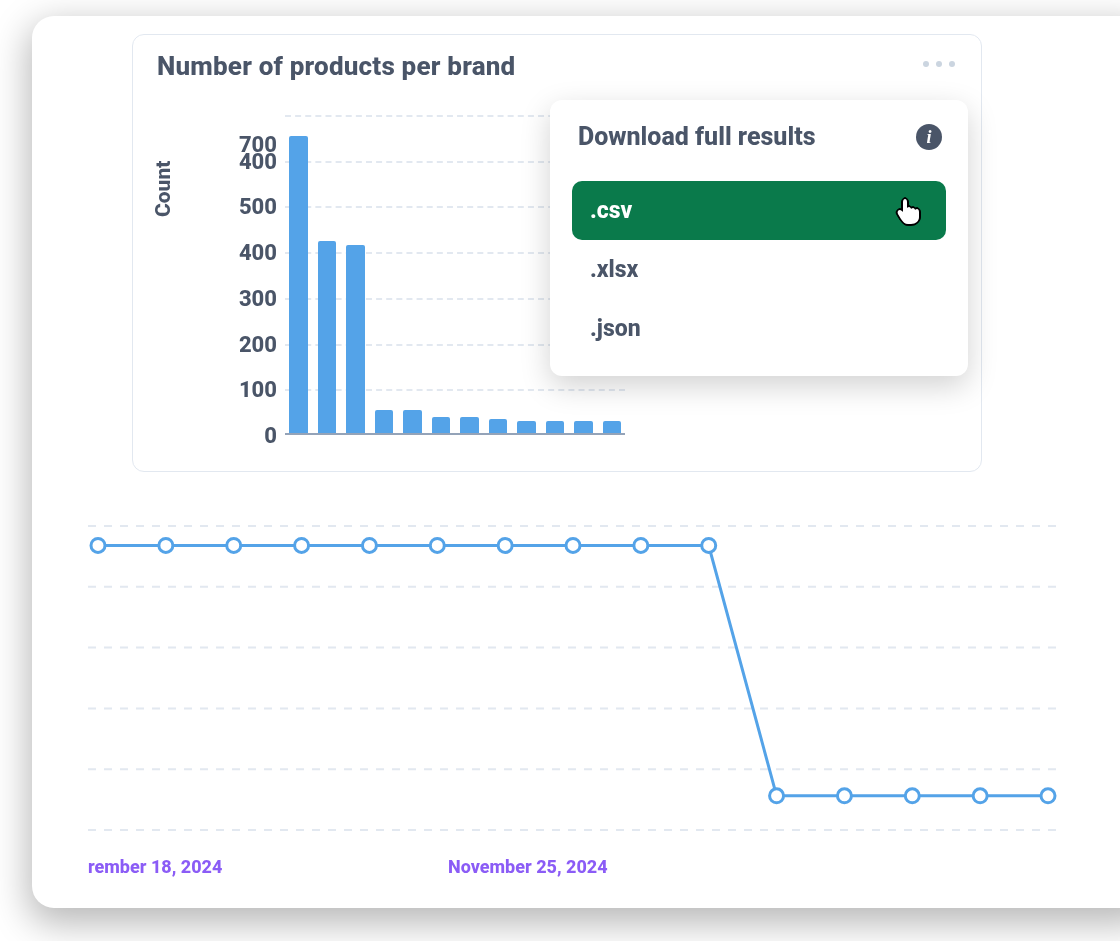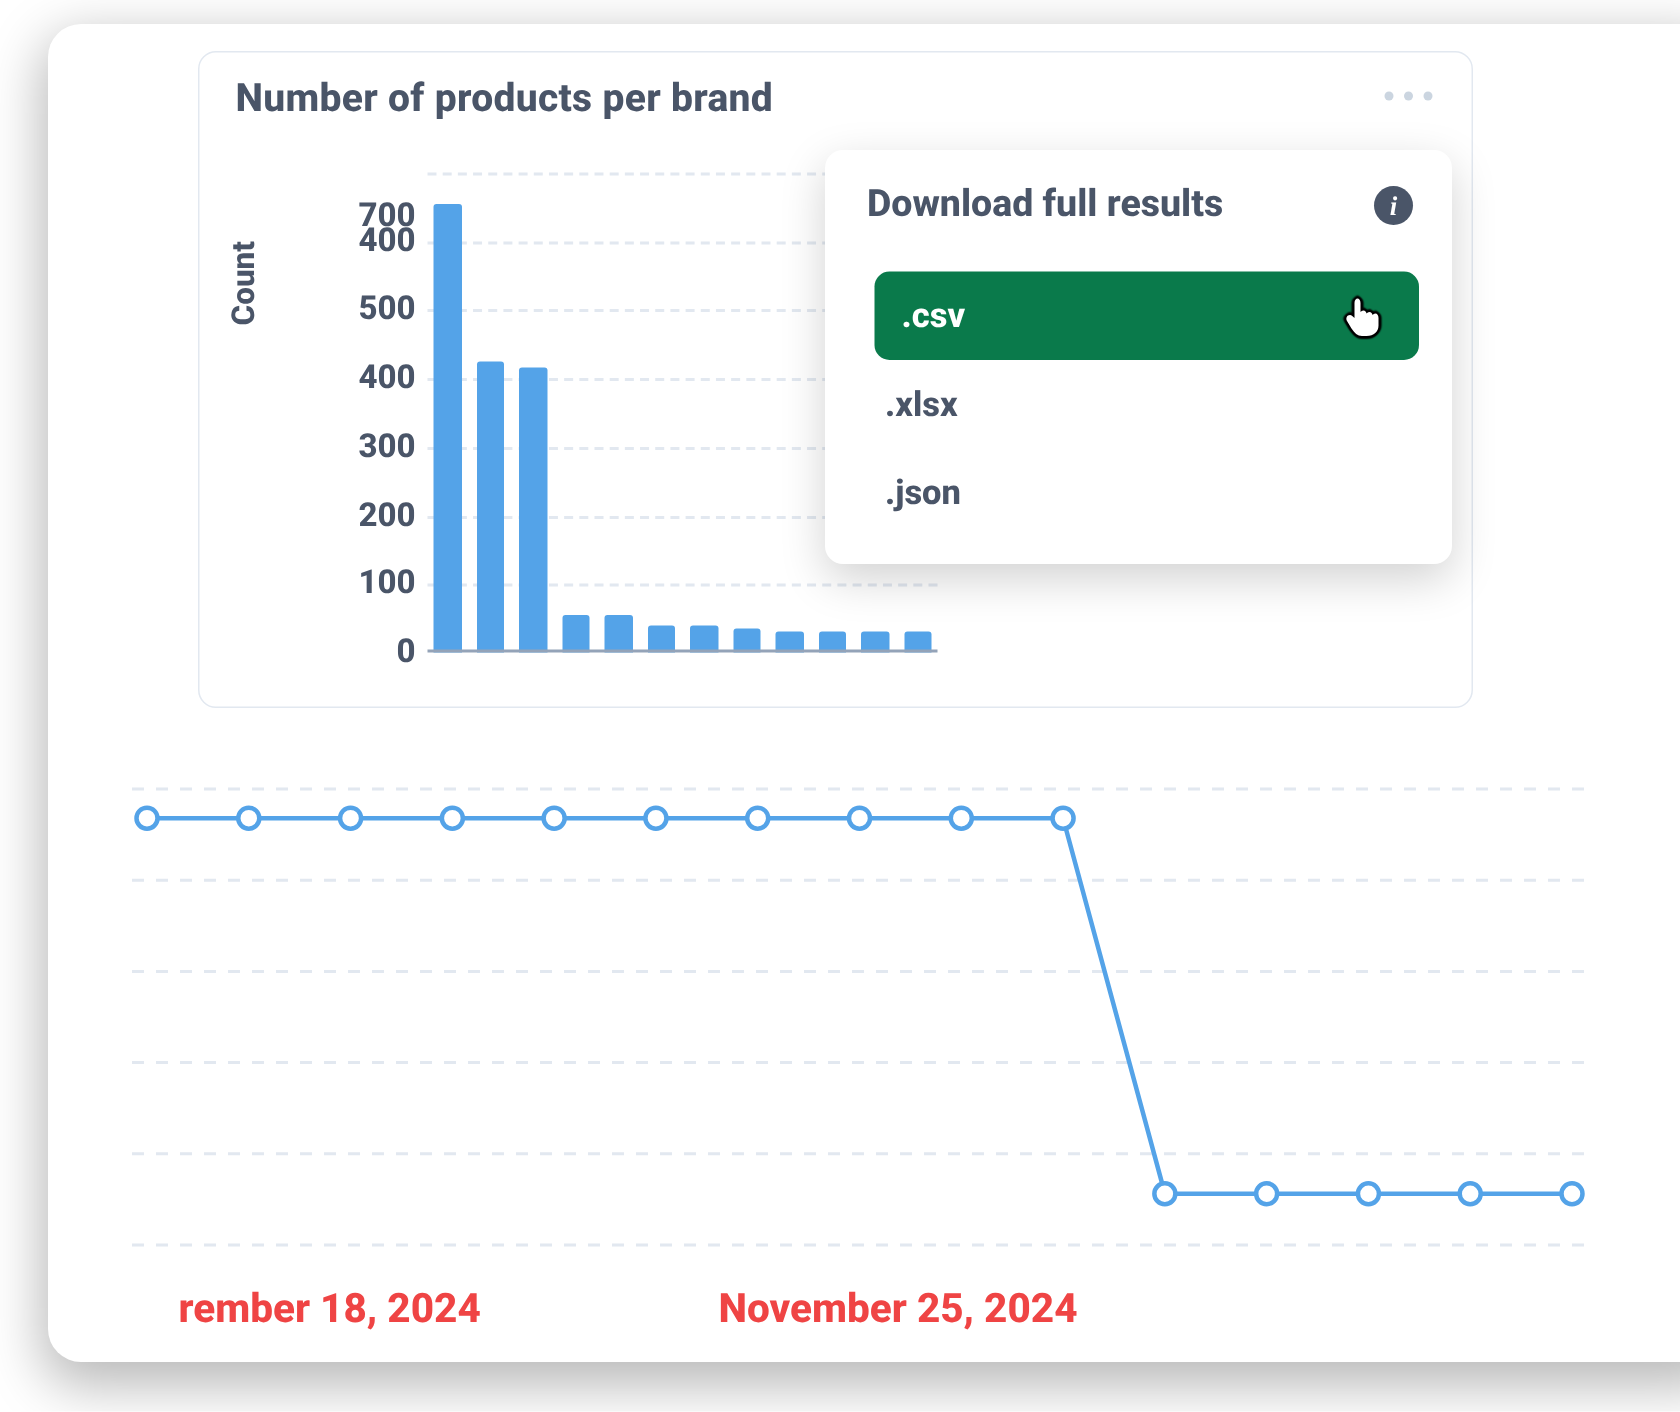--- a/index.html
+++ b/index.html
@@ -149,7 +149,6 @@
   .popover-item.active {
     background: #0a7a4b;
     color: #ffffff;
-    margin-left: 11px;
   }
   .cursor-icon {
     position: absolute;

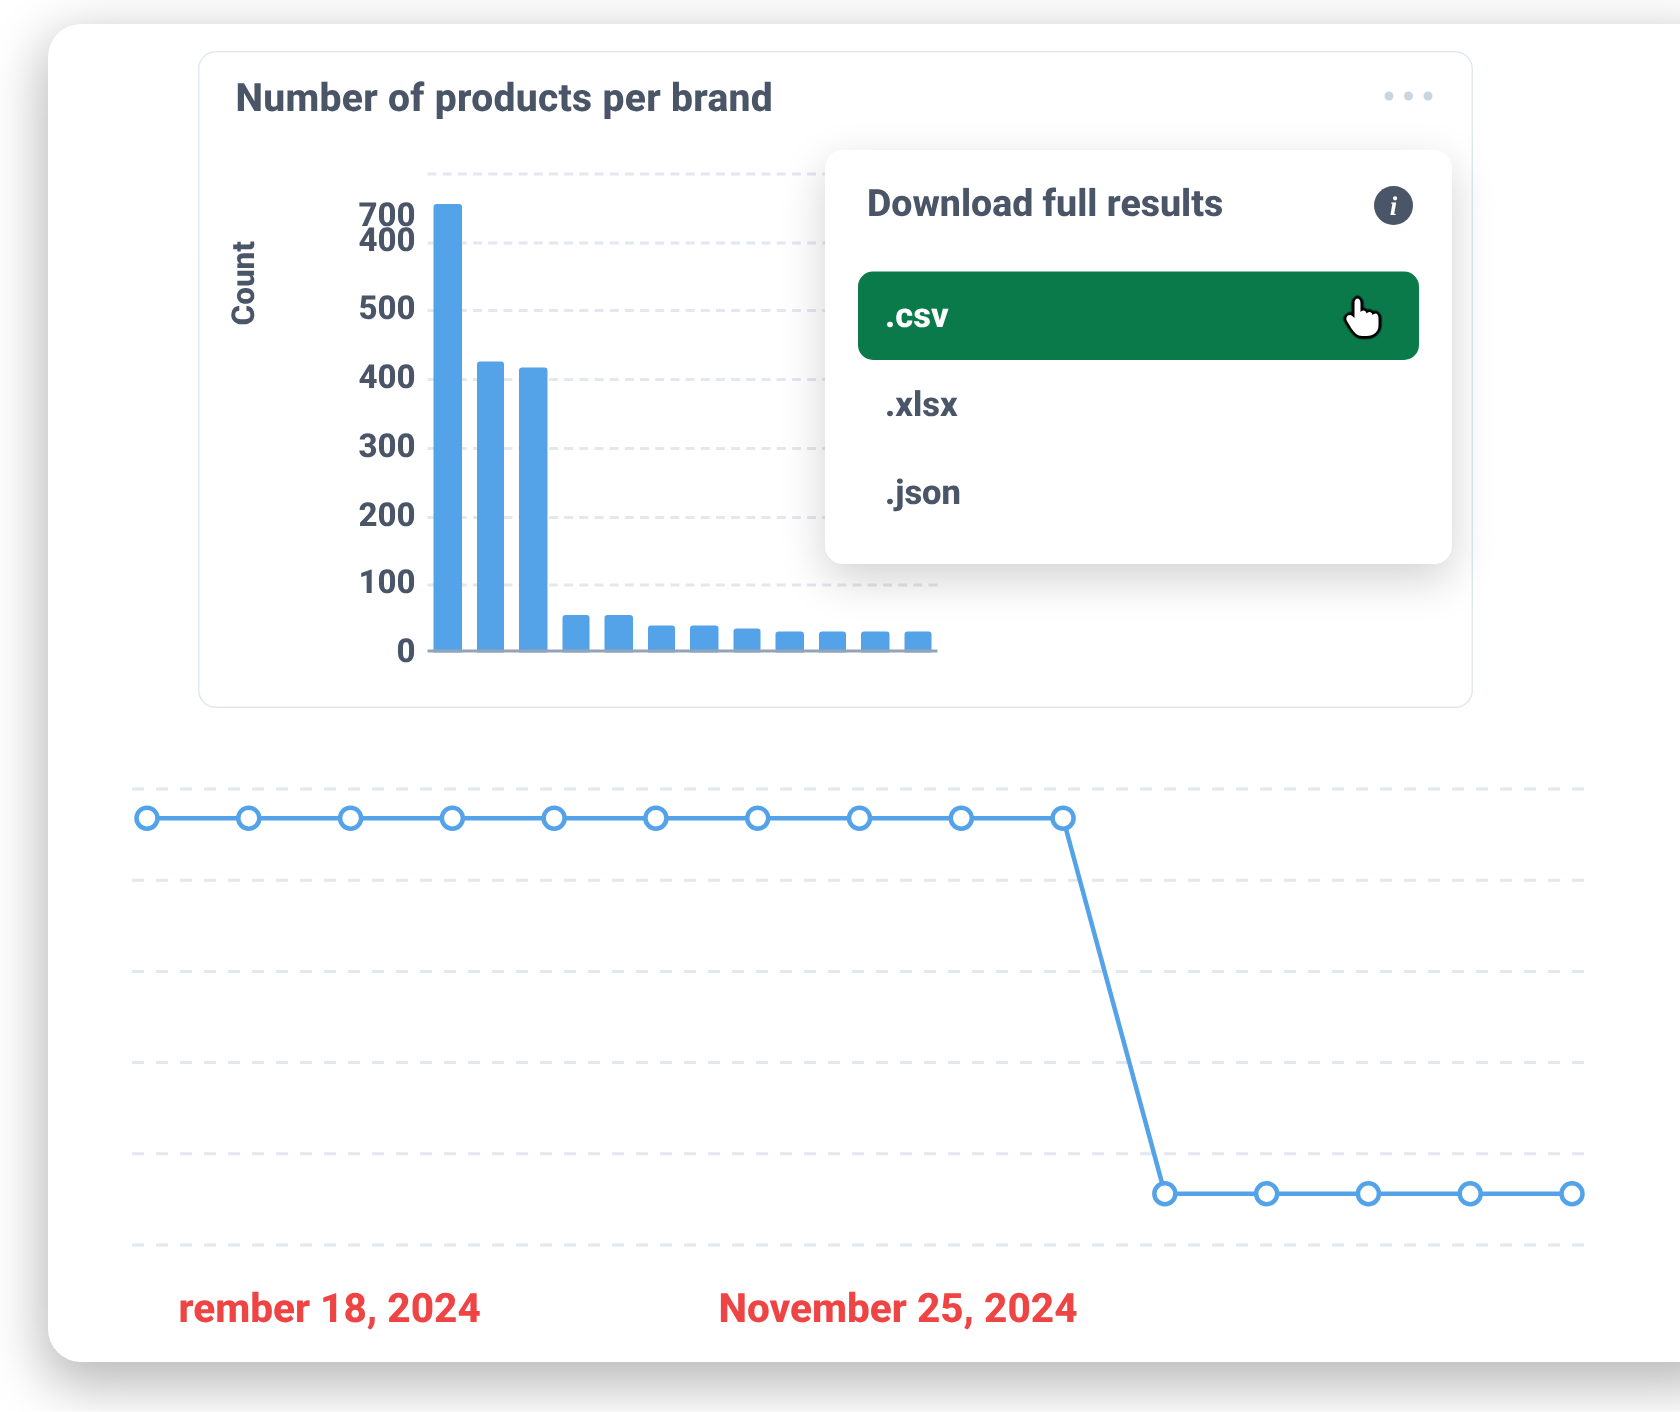--- a/index.html
+++ b/index.html
@@ -190,11 +190,10 @@
   }
   .xlabel {
     position: absolute;
-    font-size: 27px;
-    font-weight: 800;
-    color: #ef4444;
+    font-size: 18px;
+    font-weight: 800;
+    color: #8b5cf6;
     white-space: nowrap;
-    margin-left: 31px;
   }
 </style>
 </head>

